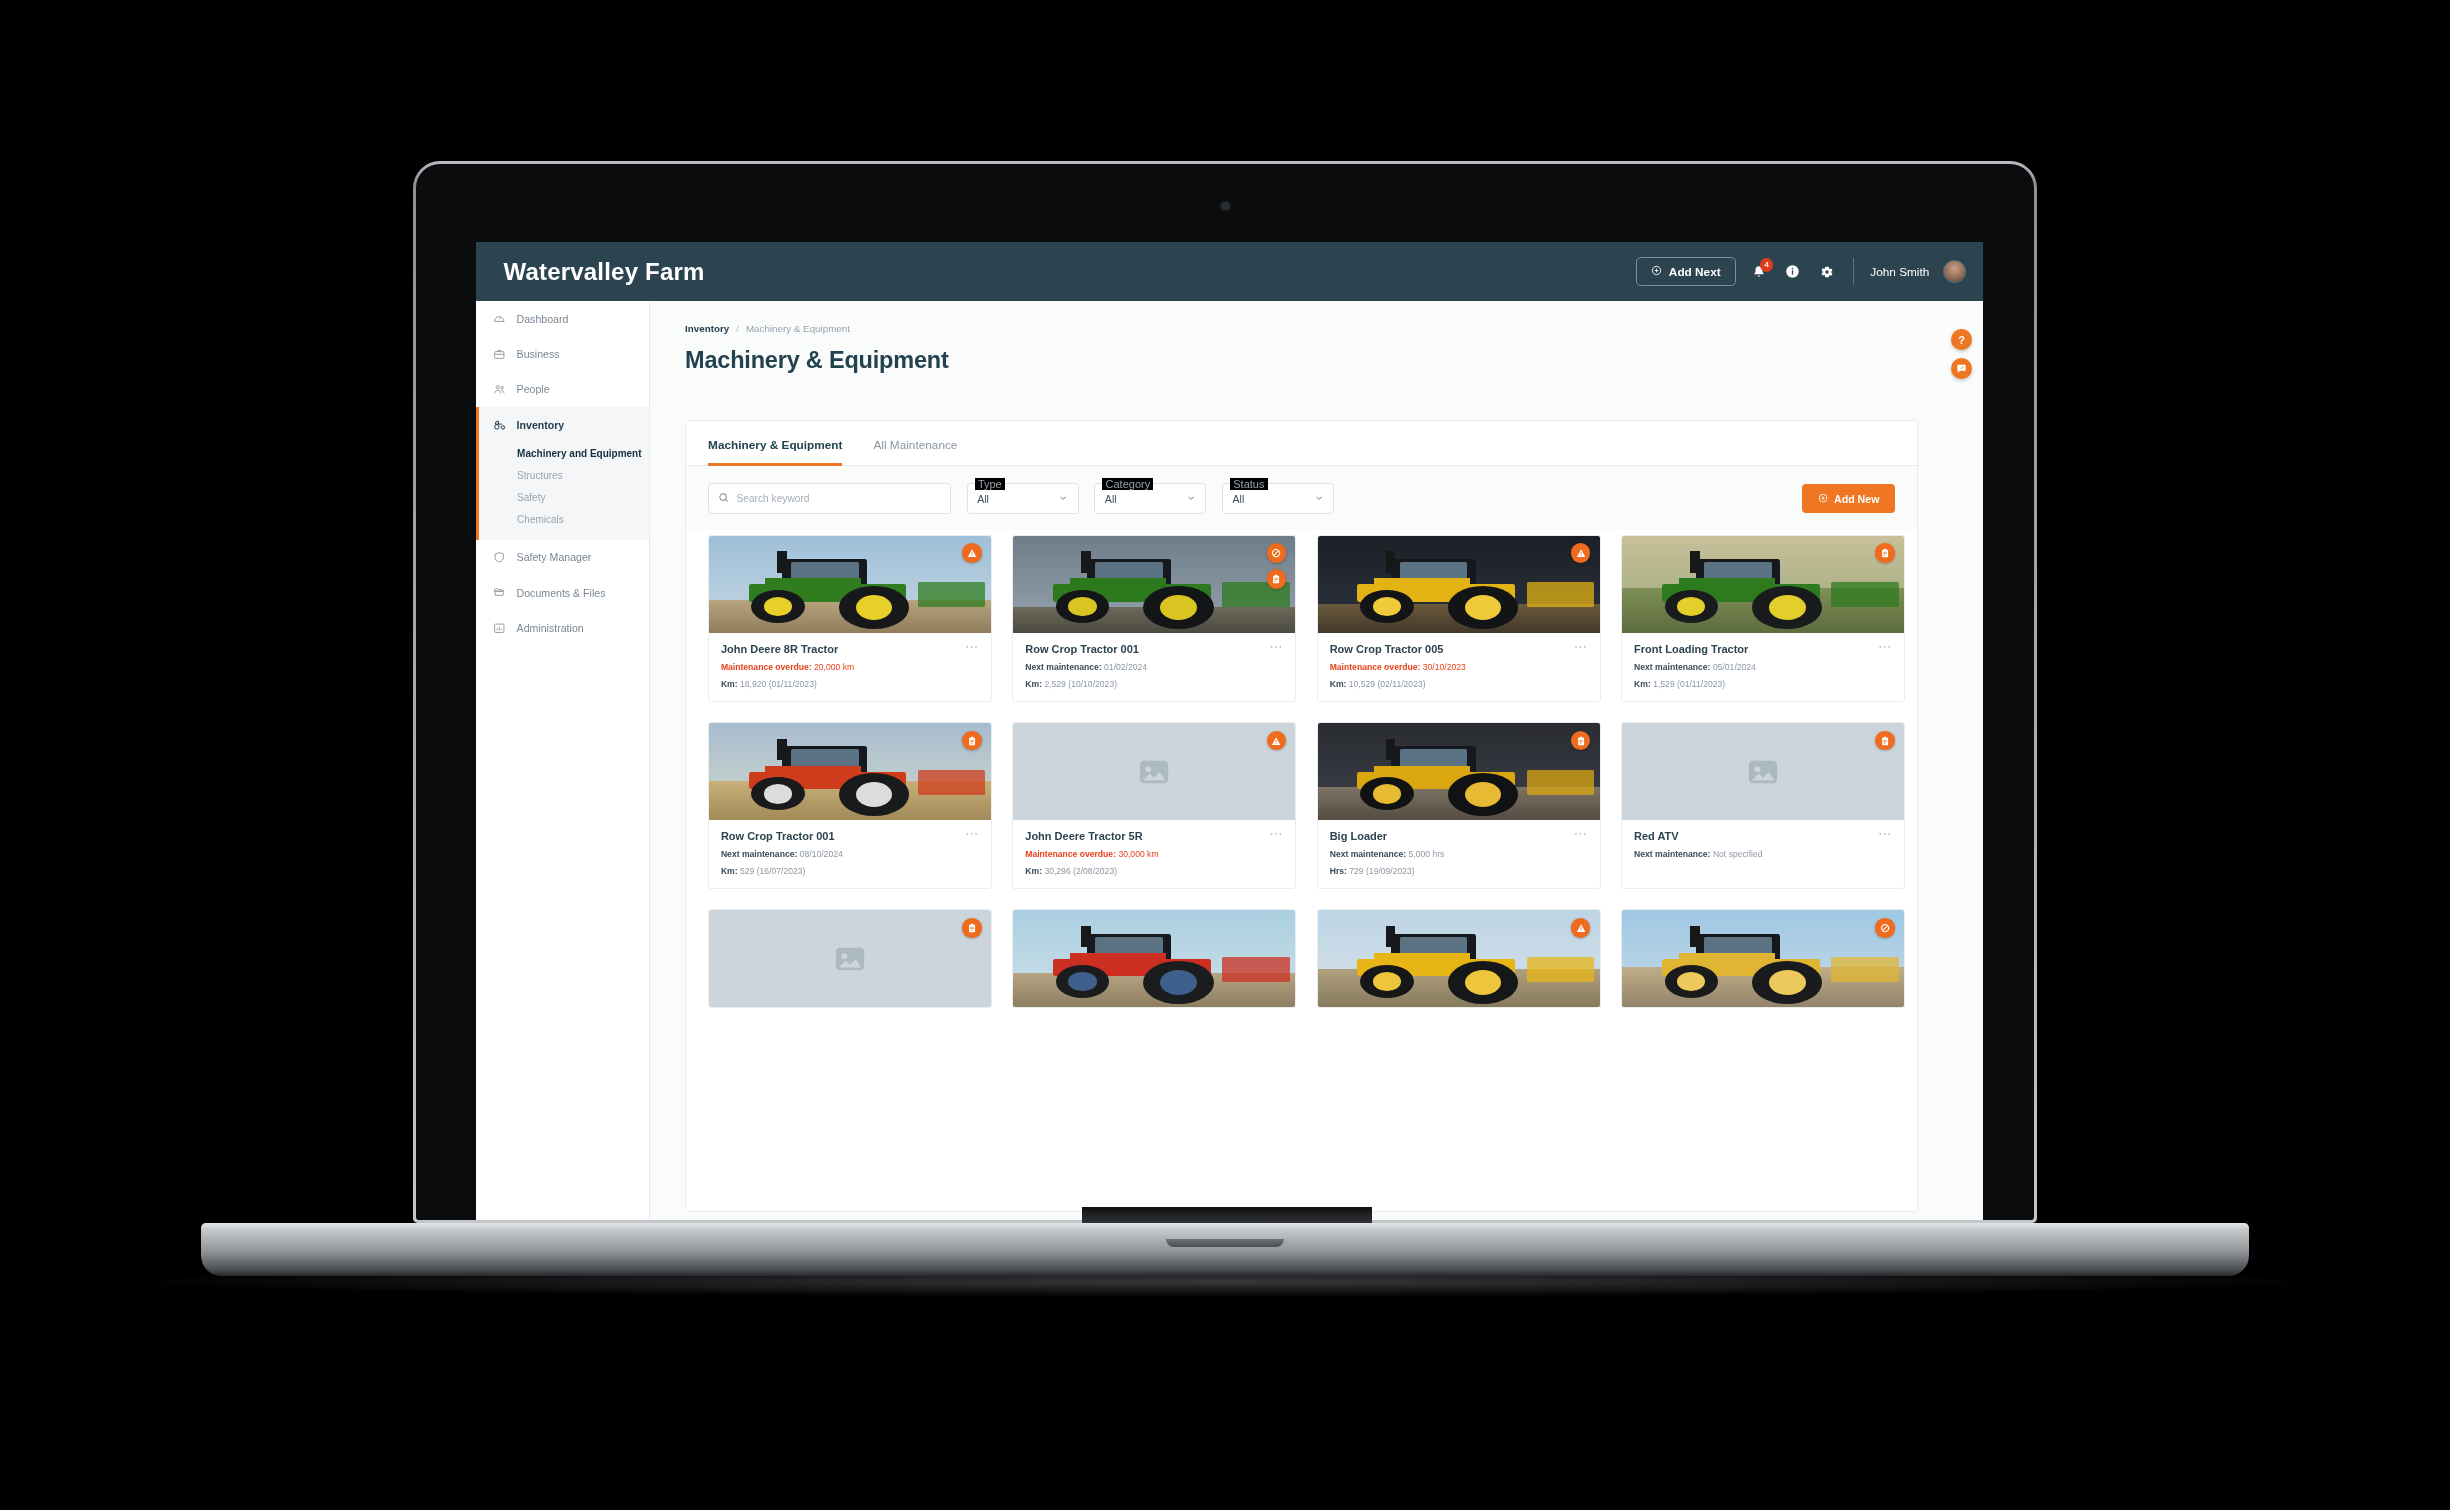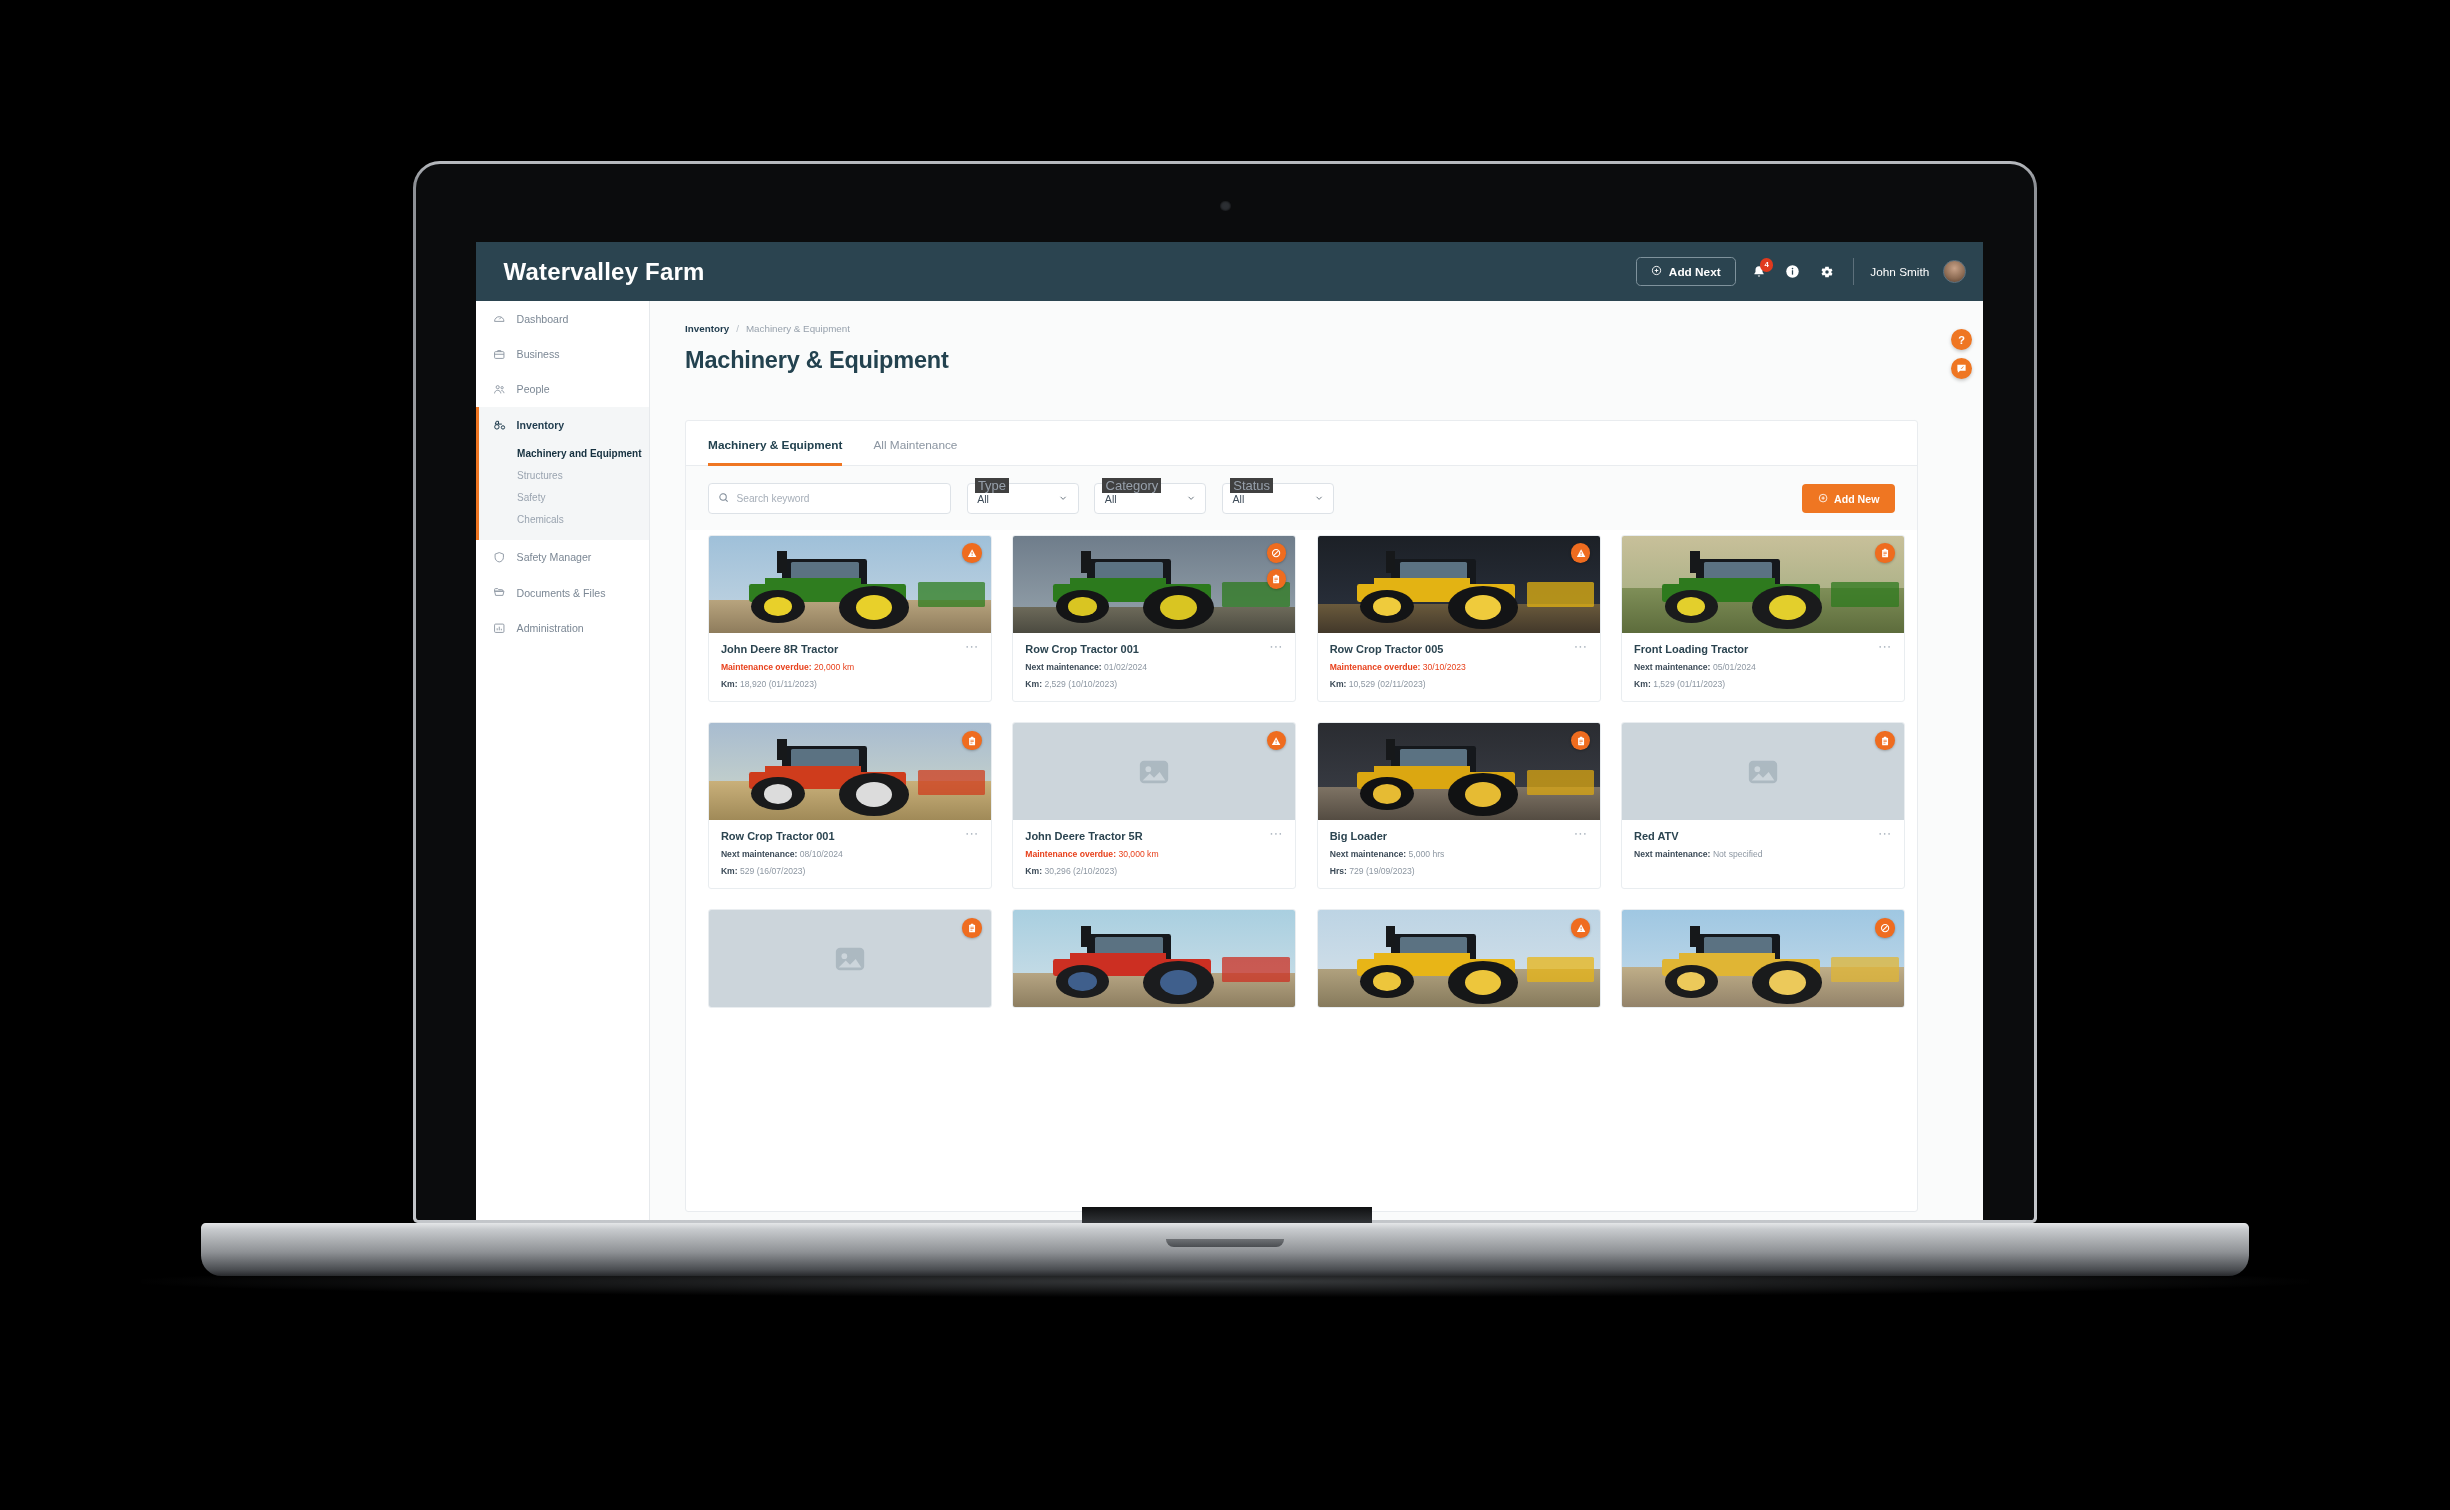--- a/index.html
+++ b/index.html
@@ -193,8 +193,8 @@
     display:flex; align-items:center; padding:0 9.4px;
   }
   .select-label {
-    position:absolute; left:7px; top:-6.3px; background:#404040;
-    padding:0 3.1px; font-size:13px; color:#97a0ab;
+    position:absolute; left:7px; top:-6.3px; background:#000000;
+    padding:0 3.1px; font-size:11px; color:#97a0ab;
   }
   .select-value { font-size:10.6px; color:#3e4c59; }
   .select-caret { margin-left:auto; color:#55616d; }

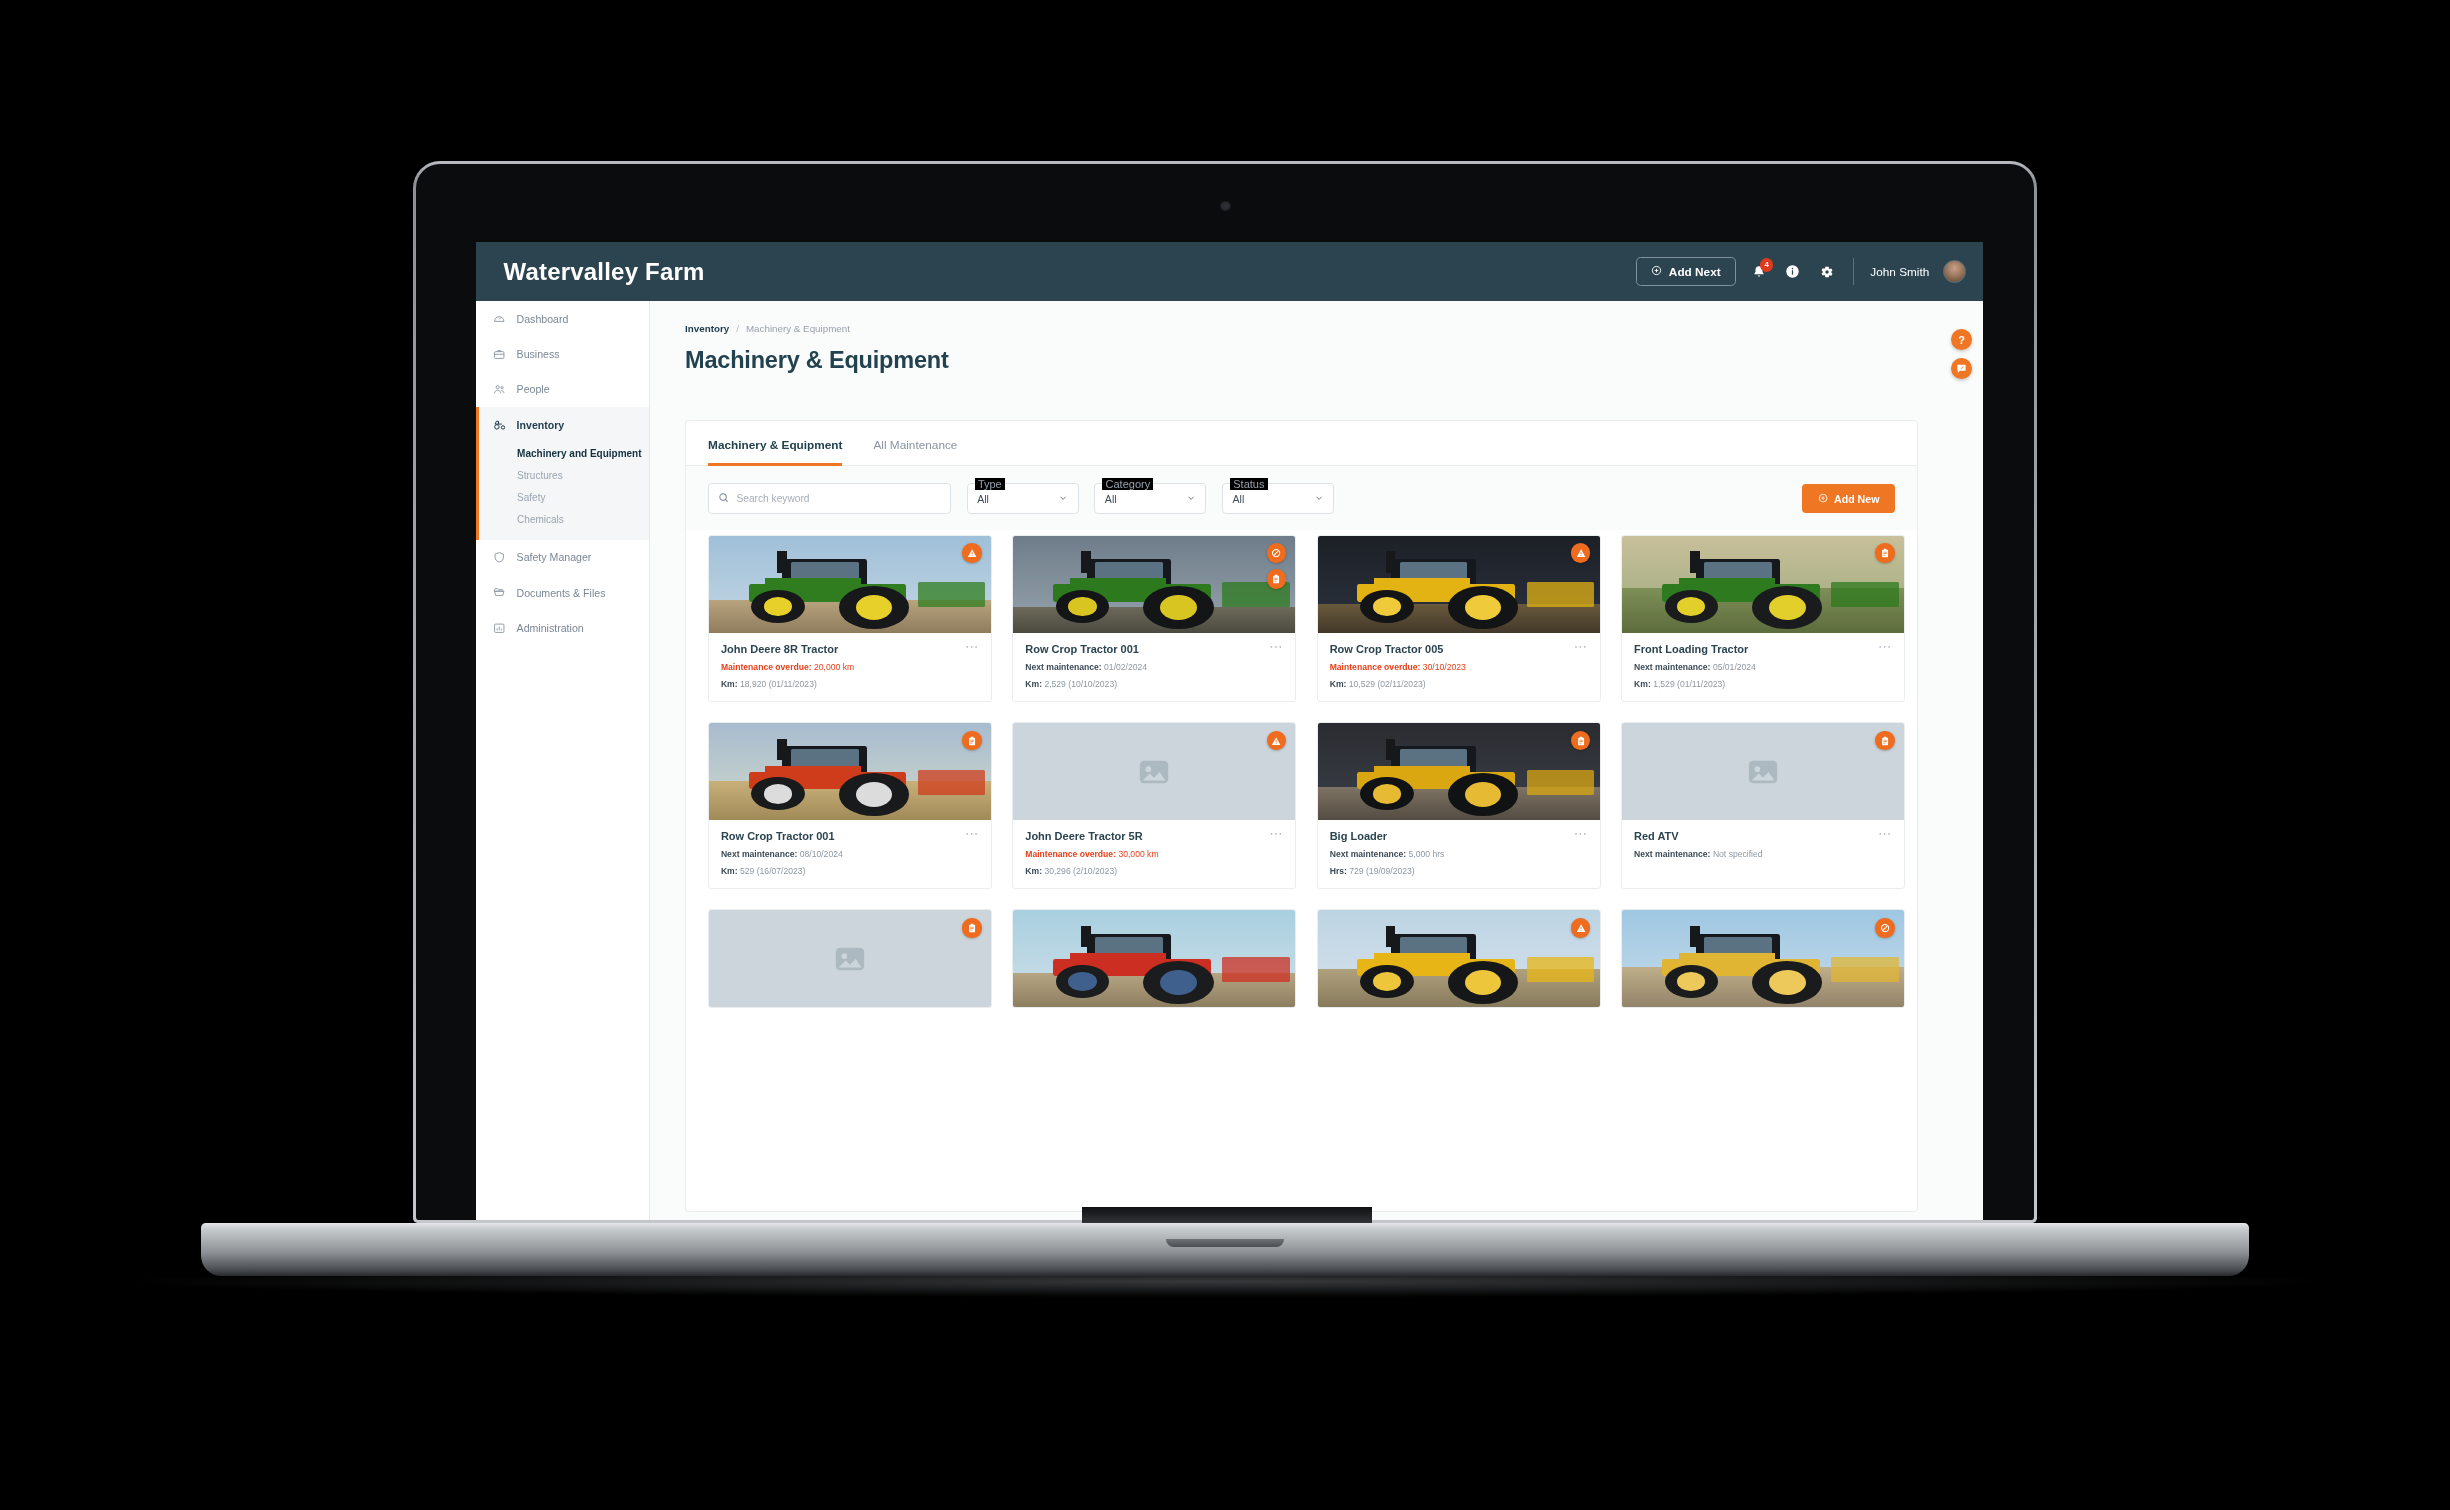--- a/index.html
+++ b/index.html
@@ -690,7 +690,7 @@
                       <div class="kebab">⋯</div>
                     </div>
                     <div class="card-line"><span class="lbl overdue">Maintenance overdue:</span> <span class="val overdue">30,000 km</span></div>
-                    <div class="card-line"><span class="lbl">Km:</span> <span class="val">30,296 (2/10/2023)</span></div>
+                    <div class="card-line"><span class="lbl">Km:</span> <span class="val">30,296 (2/08/2023)</span></div>
                   </div>
                 </div>
                 <div class="card">

